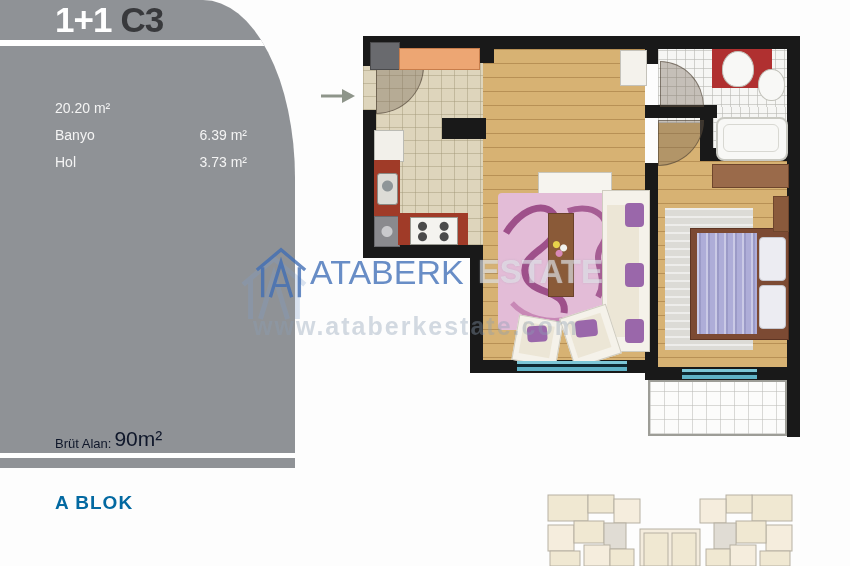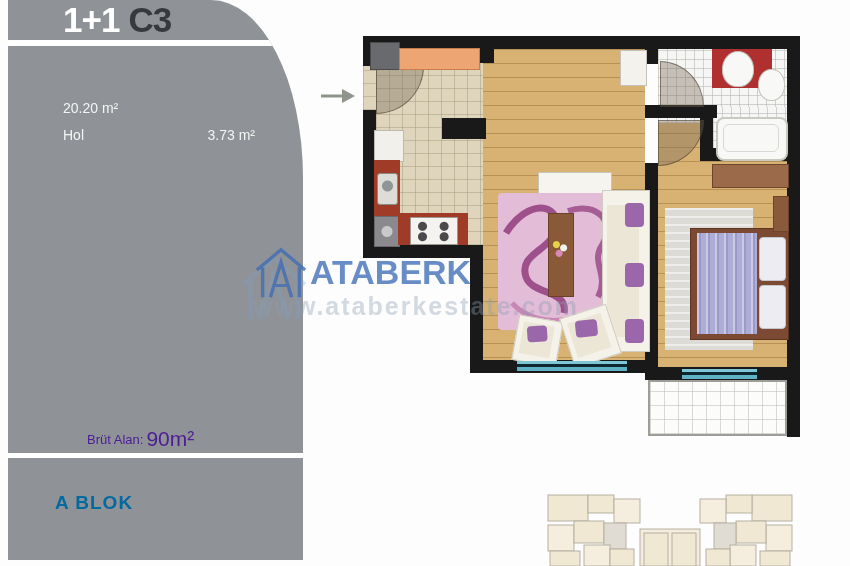--- a/index.html
+++ b/index.html
@@ -7,7 +7,7 @@
           font-family:"Liberation Sans", sans-serif;}
   .abs{position:absolute;}
   
-  #sidebar{left:8px;top:0;width:295px;height:560px;background:#8f9296;
+  #sidebar{left:0;top:0;width:295px;height:468px;background:#8f9296;
            border-top-right-radius:92px 178px;overflow:hidden;}
   .stripe{position:absolute;left:0;width:100%;background:#ffffff;}
   #plan-title{position:absolute;left:55px;top:0px;font-size:35px;font-weight:bold;letter-spacing:-1px;}

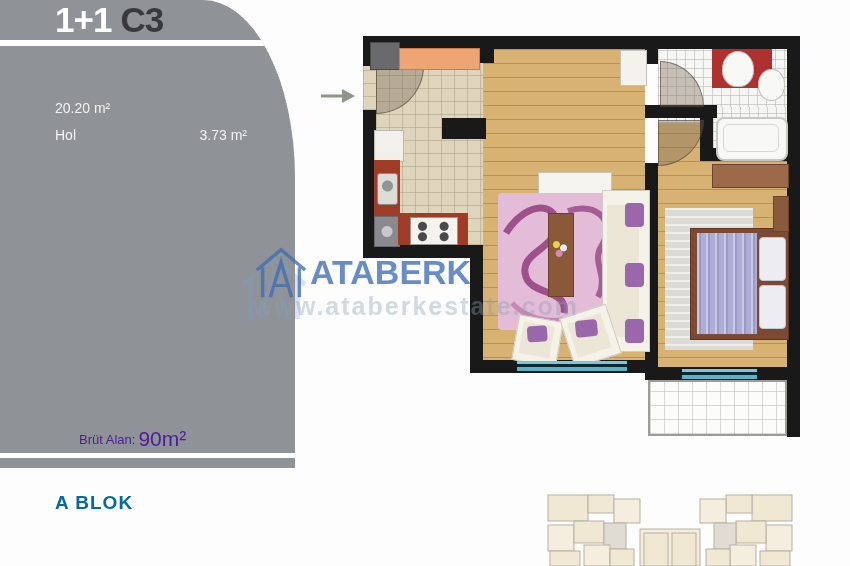--- a/index.html
+++ b/index.html
@@ -62,6 +62,10 @@
           <span>20.20 m²</span>
         </div>
         <div class="room-row">
+          <span>Banyo</span>
+          <span>6.39 m²</span>
+        </div>
+        <div class="room-row">
           <span>Hol</span>
           <span>3.73 m²</span>
         </div>

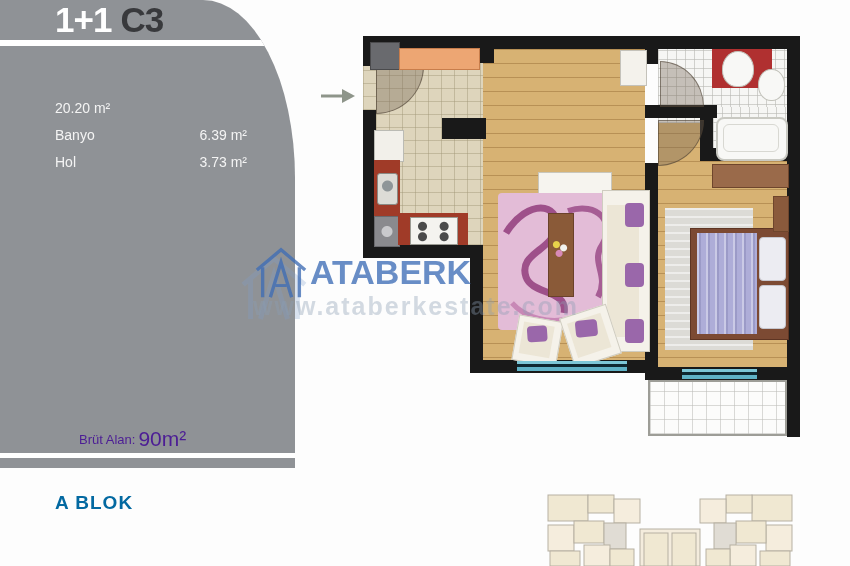--- a/index.html
+++ b/index.html
@@ -41,7 +41,7 @@
   
   #watermark{left:0;top:0;width:850px;height:566px;pointer-events:none;}
   .wm-row{position:absolute;display:flex;align-items:center;}
-  .wm-brand{font-size:34px;font-weight:bold;letter-spacing:0px;color:rgba(66,112,184,.8);}
+  .wm-brand{font-size:34px;font-weight:normal;letter-spacing:0px;color:rgba(66,112,184,.8);}
   .wm-suffix{font-size:33px;font-weight:bold;color:rgba(236,239,242,.55);margin-left:14px;
              text-shadow:0 0 2px rgba(150,160,175,.35);}
   .wm-url{position:absolute;left:253px;top:292px;font-size:25px;font-weight:bold;

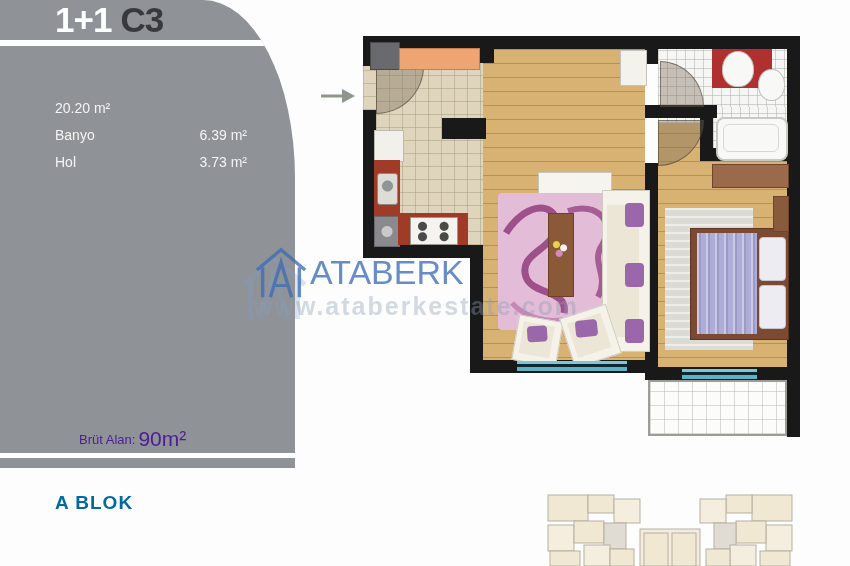--- a/index.html
+++ b/index.html
@@ -192,6 +192,7 @@
         <line x1="23" y1="44" x2="35" y2="44" stroke="#3f6db5" stroke-width="3"></line>
       </svg>
       <span class="wm-brand">ATABERK</span>
+      <span class="wm-suffix">ESTATE</span>
     </div>
     <div class="wm-url">www.ataberkestate.com</div>
   </div>

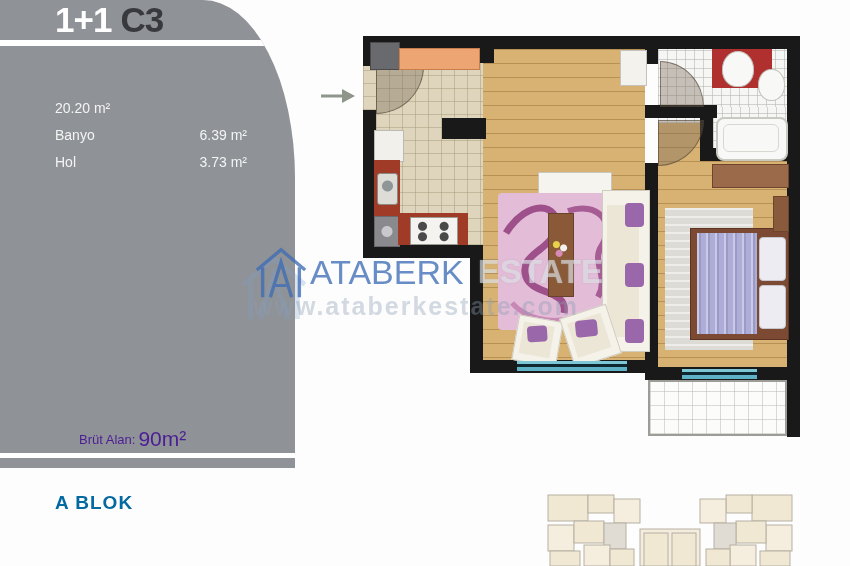--- a/index.html
+++ b/index.html
@@ -44,7 +44,7 @@
   .wm-brand{font-size:34px;font-weight:normal;letter-spacing:0px;color:rgba(66,112,184,.8);}
   .wm-suffix{font-size:33px;font-weight:bold;color:rgba(236,239,242,.55);margin-left:14px;
              text-shadow:0 0 2px rgba(150,160,175,.35);}
-  .wm-url{position:absolute;left:253px;top:292px;font-size:25px;font-weight:bold;
+  .wm-url{position:absolute;left:253px;top:312px;font-size:25px;font-weight:bold;
           letter-spacing:2px;color:rgba(140,158,178,.38);}
 </style>
 </head>

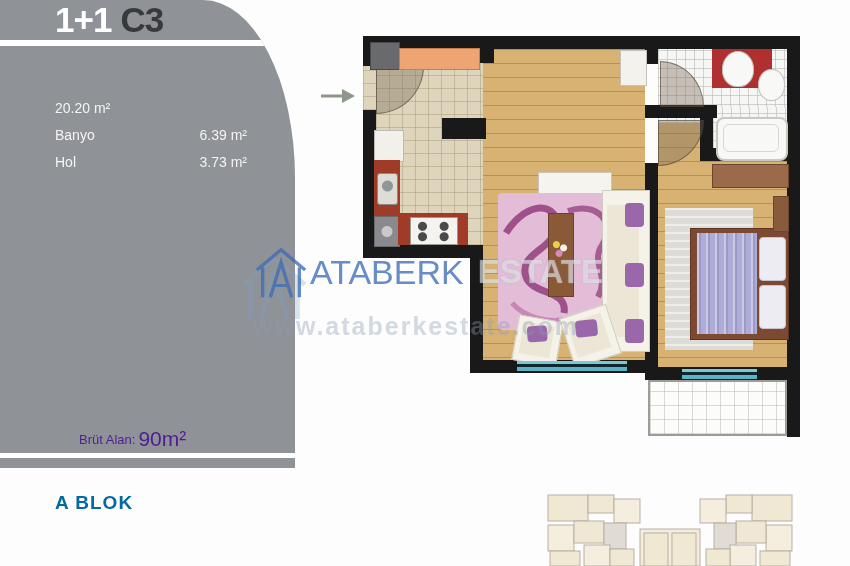--- a/index.html
+++ b/index.html
@@ -15,7 +15,7 @@
   #room-list{position:absolute;left:55px;top:95px;width:192px;}
   .room-row{display:flex;justify-content:space-between;height:27px;line-height:27px;
             color:#f4f4f4;font-size:14px;}
-  #sb-footer{position:absolute;left:55px;top:427px;color:#4c1d95;display:flex;align-items:center;margin-left:24px;}
+  #sb-footer{position:absolute;left:55px;top:427px;color:#0f172a;display:flex;align-items:flex-end;}
   #sb-footer .fl{font-size:13px;} #sb-footer .fv{font-size:21px;margin-left:3px;}
   #block-label{position:absolute;left:55px;top:492px;font-size:19px;font-weight:bold;
                color:#0369a1;letter-spacing:1px;}

